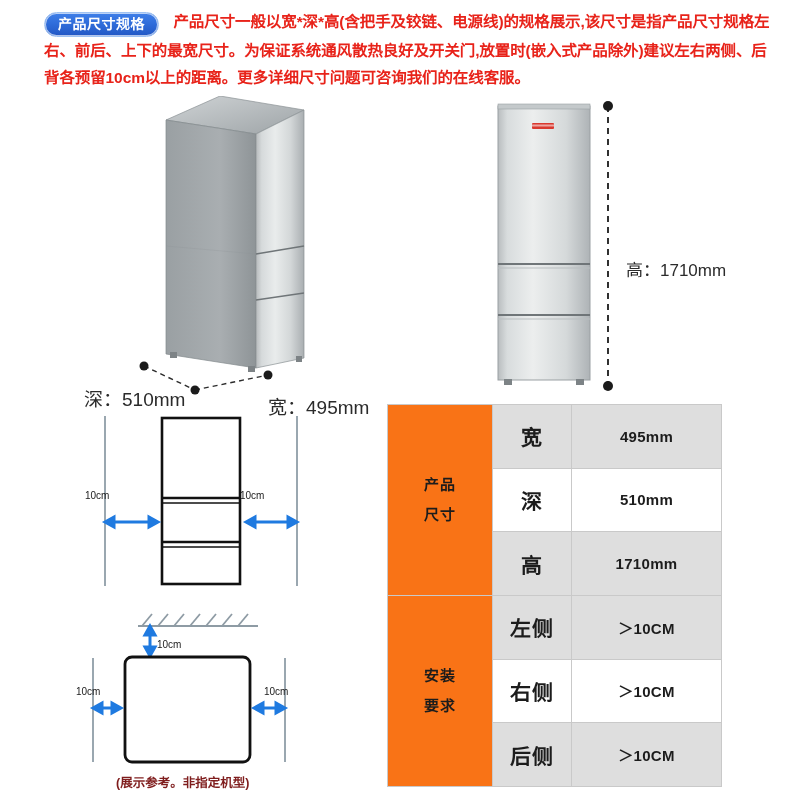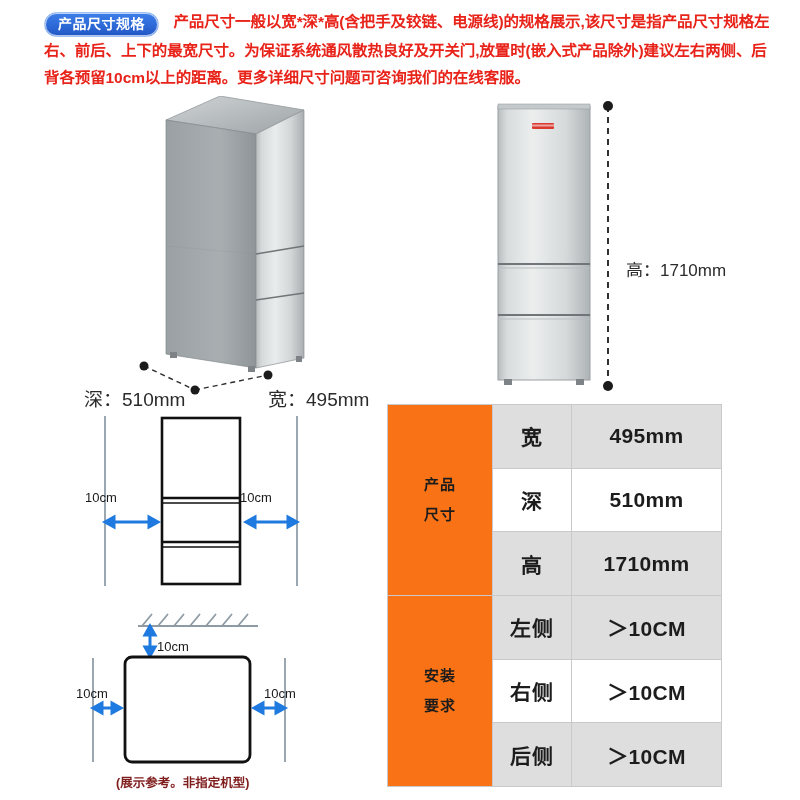--- a/index.html
+++ b/index.html
@@ -162,7 +162,7 @@
   </svg>
 
   <div class="dim-label" style="left:84px;top:384px;">深：510mm</div>
-  <div class="dim-label" style="left:268px;top:384px;">宽：495mm</div>
+  <div class="dim-label" style="left:268px;top:392px;">宽：495mm</div>
 
   <svg class="svg-abs" style="left:492px;top:100px;" width="110" height="290" viewBox="0 0 110 290">
     <defs>

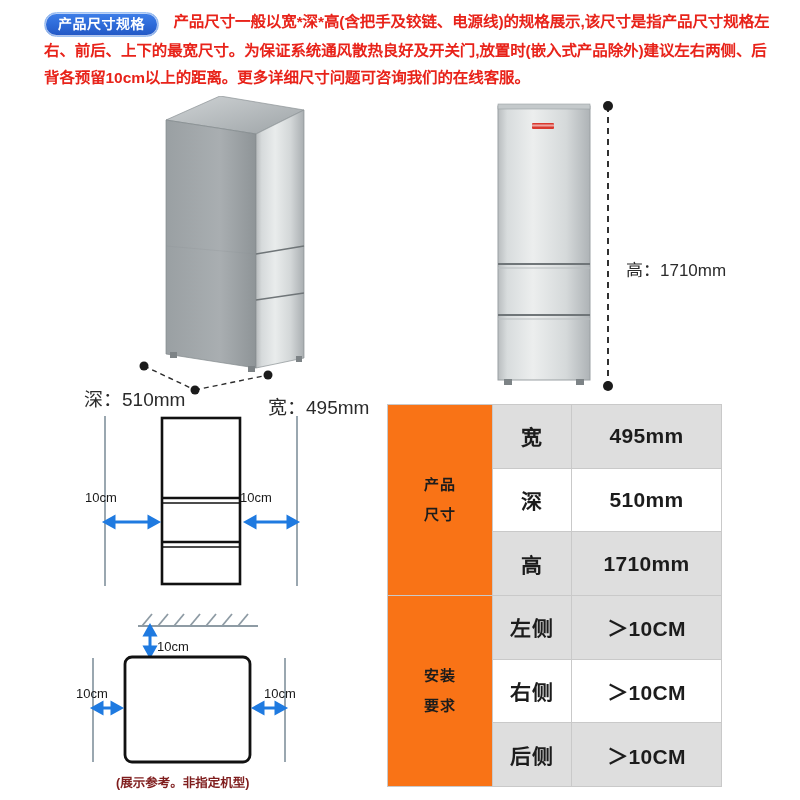--- a/index.html
+++ b/index.html
@@ -101,7 +101,7 @@
     letter-spacing:1px;
   }
   .spec-table td.val{
-    font-size:21px;
+    font-size:15px;
     letter-spacing:.3px;
   }
   .shade{background:#dedede;}

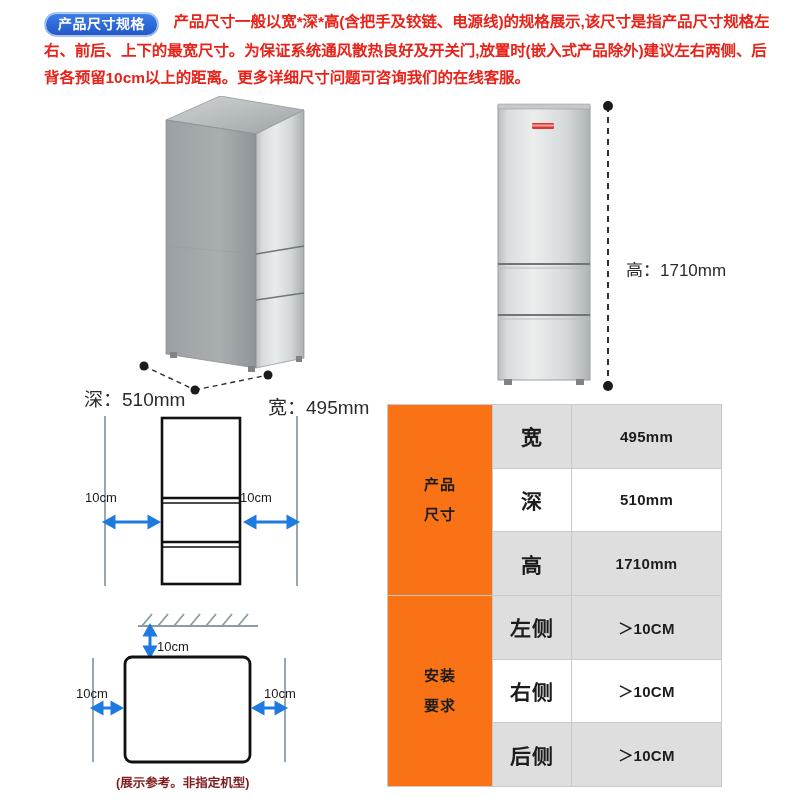--- a/index.html
+++ b/index.html
@@ -55,7 +55,7 @@
   }
   .cm-label{
     position:absolute;
-    font-size:13px;
+    font-size:10px;
     color:#1a1a1a;
     white-space:nowrap;
   }

